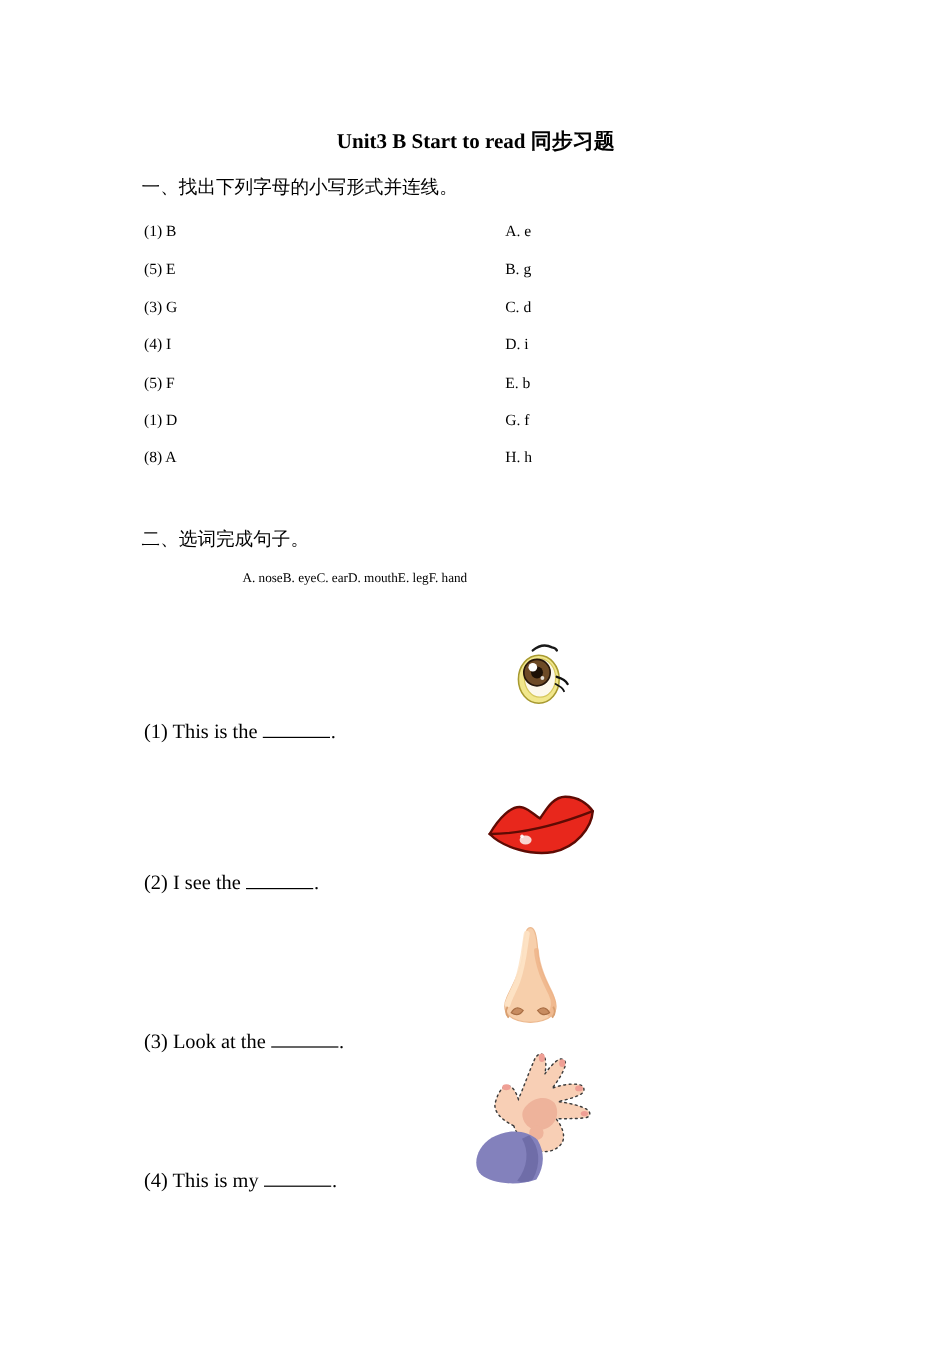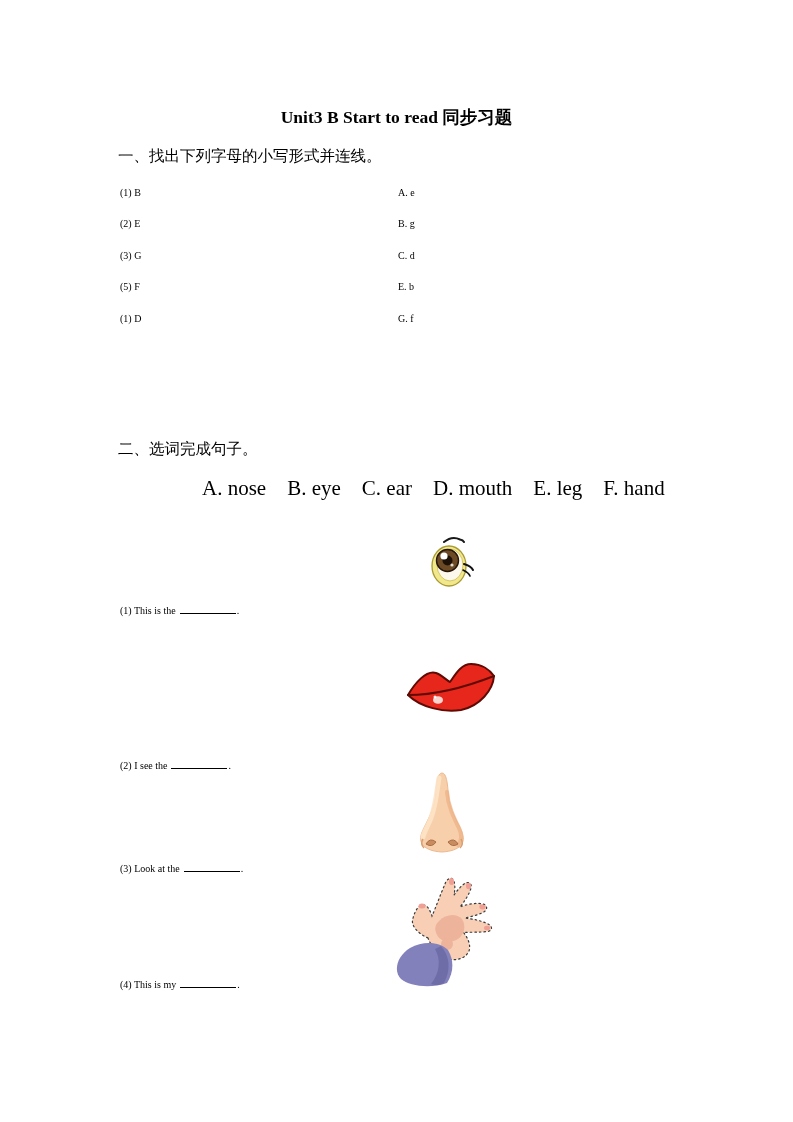--- a/index.html
+++ b/index.html
@@ -21,7 +21,7 @@
   .sec1-heading{top:146px;}
   .sec2-heading{top:439px;}
   .match-list{
-    position:absolute;left:120px;top:183px;width:340px;font-size:10px;
+    position:absolute;left:120px;top:183px;width:340px;font-size:13px;
   }
   .match-row{position:relative;height:31.4px;line-height:20px;}
   .match-right{position:absolute;left:278px;top:0;}

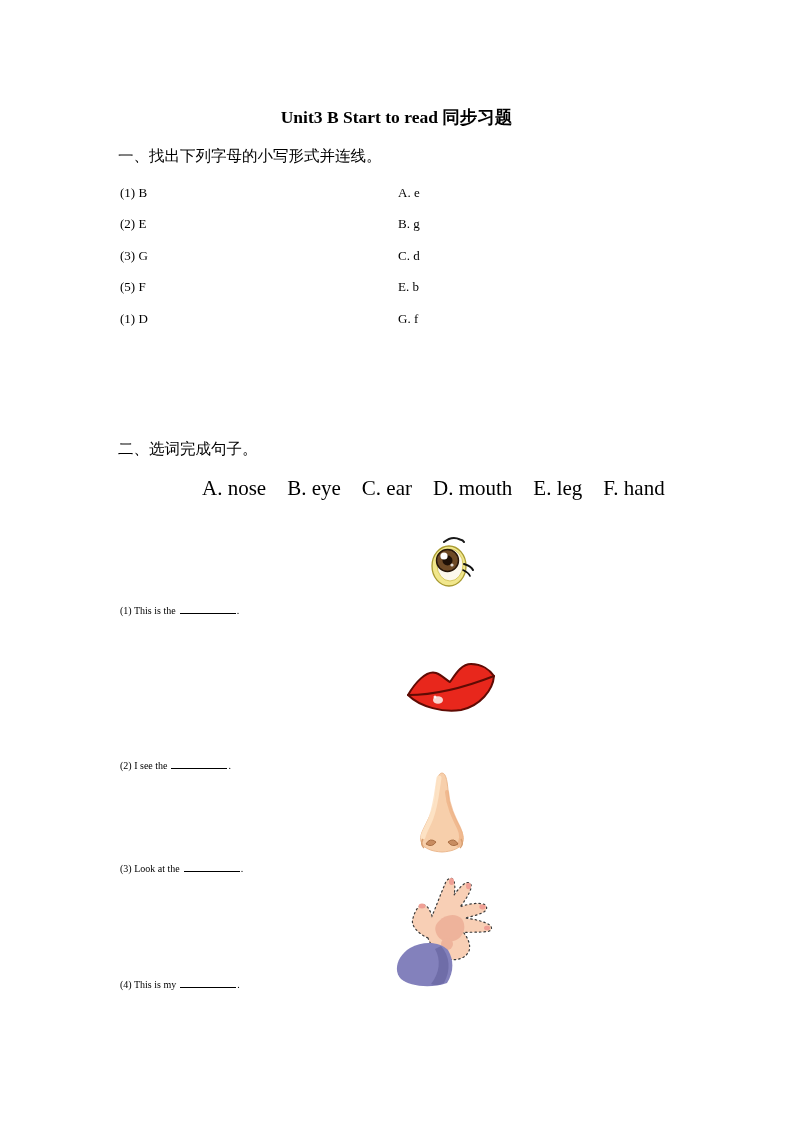--- a/index.html
+++ b/index.html
@@ -24,7 +24,7 @@
     position:absolute;left:120px;top:183px;width:340px;font-size:13px;
   }
   .match-row{position:relative;height:31.4px;line-height:20px;}
-  .match-right{position:absolute;left:278px;top:0;}
+  .match-right{position:absolute;left:301px;top:0;}
   .word-bank{
     position:absolute;left:202px;top:476px;
     display:flex;gap:21px;font-size:21px;white-space:nowrap;

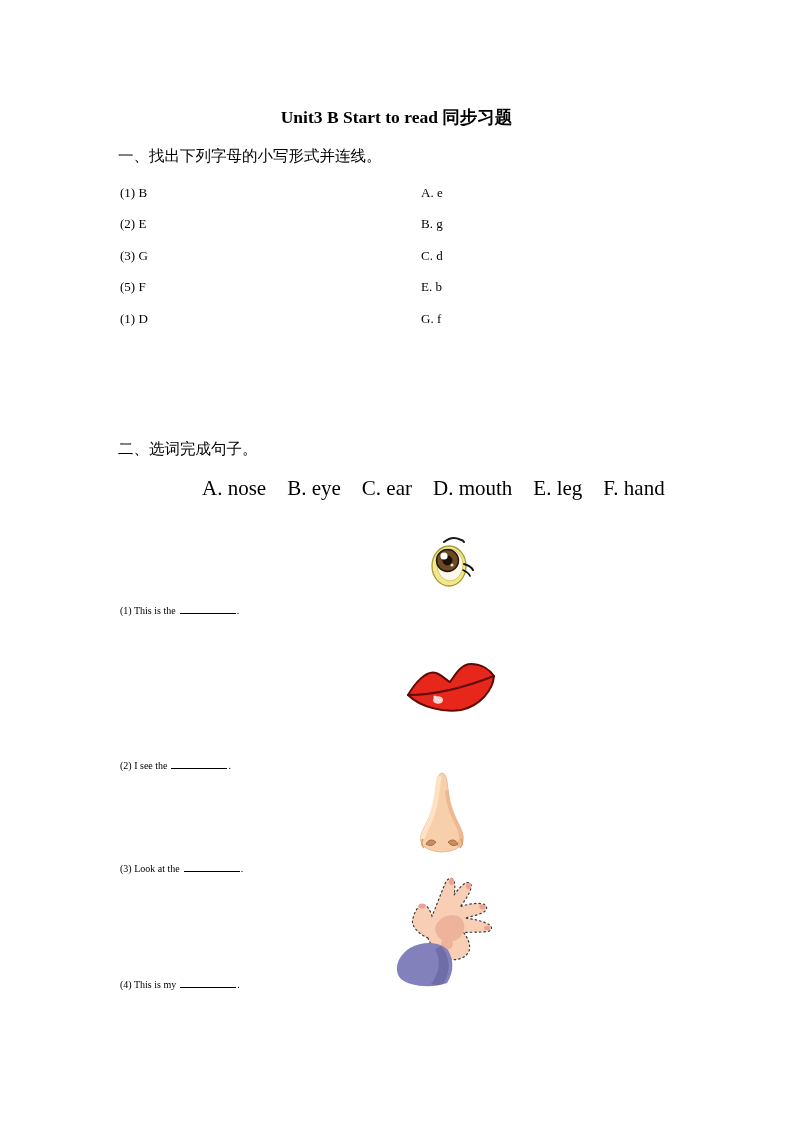--- a/index.html
+++ b/index.html
@@ -57,7 +57,7 @@
       <span class="match-right">A. e</span>
     </div>
     <div class="match-row">
-      <span>(2) E</span>
+      <span>(5) E</span>
       <span class="match-right">B. g</span>
     </div>
     <div class="match-row">

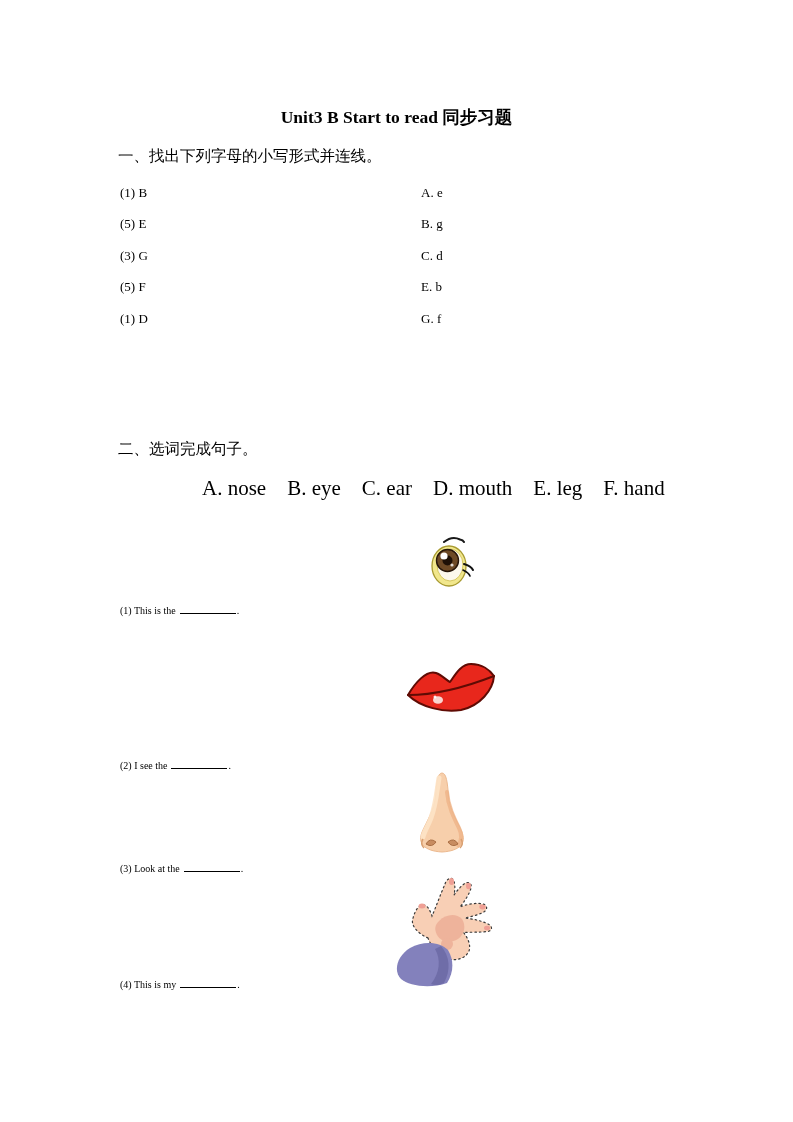--- a/index.html
+++ b/index.html
@@ -63,6 +63,10 @@
     <div class="match-row">
       <span>(3) G</span>
       <span class="match-right">C. d</span>
+    </div>
+    <div class="match-row">
+      <span>(4) I</span>
+      <span class="match-right">D. i</span>
     </div>
     <div class="match-row">
       <span>(5) F</span>

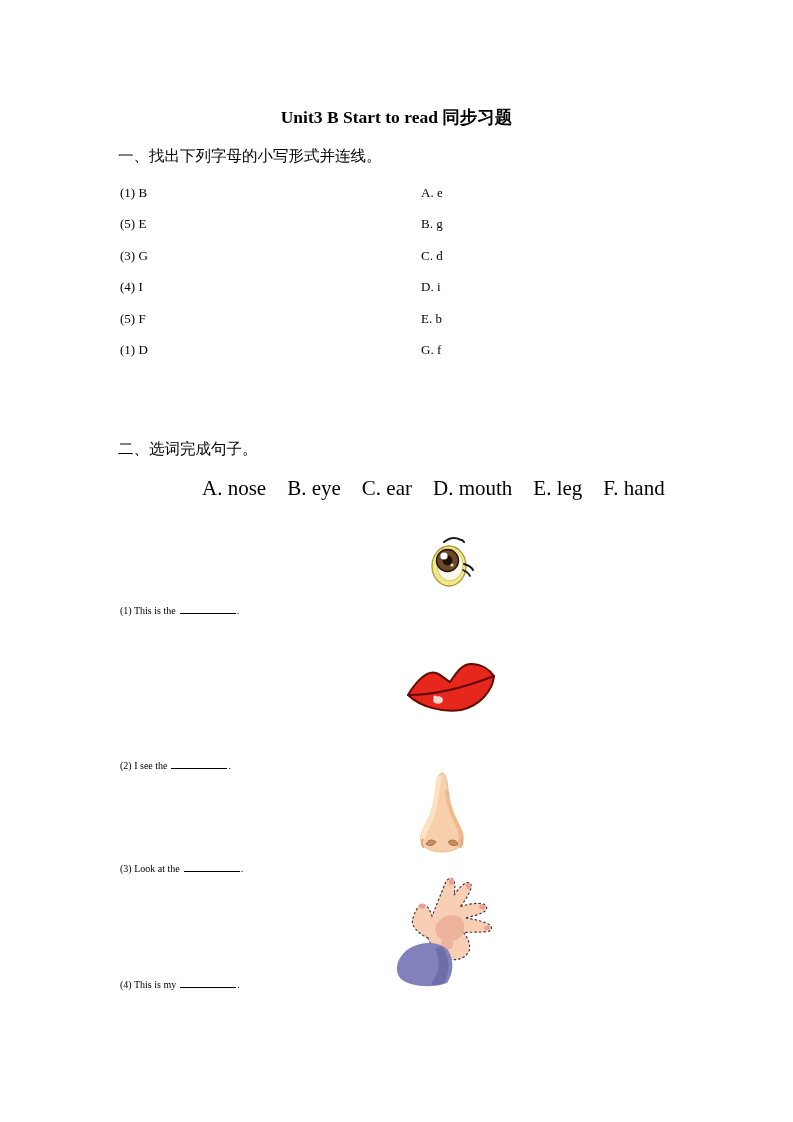--- a/index.html
+++ b/index.html
@@ -76,6 +76,10 @@
       <span>(1) D</span>
       <span class="match-right">G. f</span>
     </div>
+    <div class="match-row">
+      <span>(8) A</span>
+      <span class="match-right">H. h</span>
+    </div>
   </div>
 
   <div class="sec-heading sec2-heading">二、选词完成句子。</div>

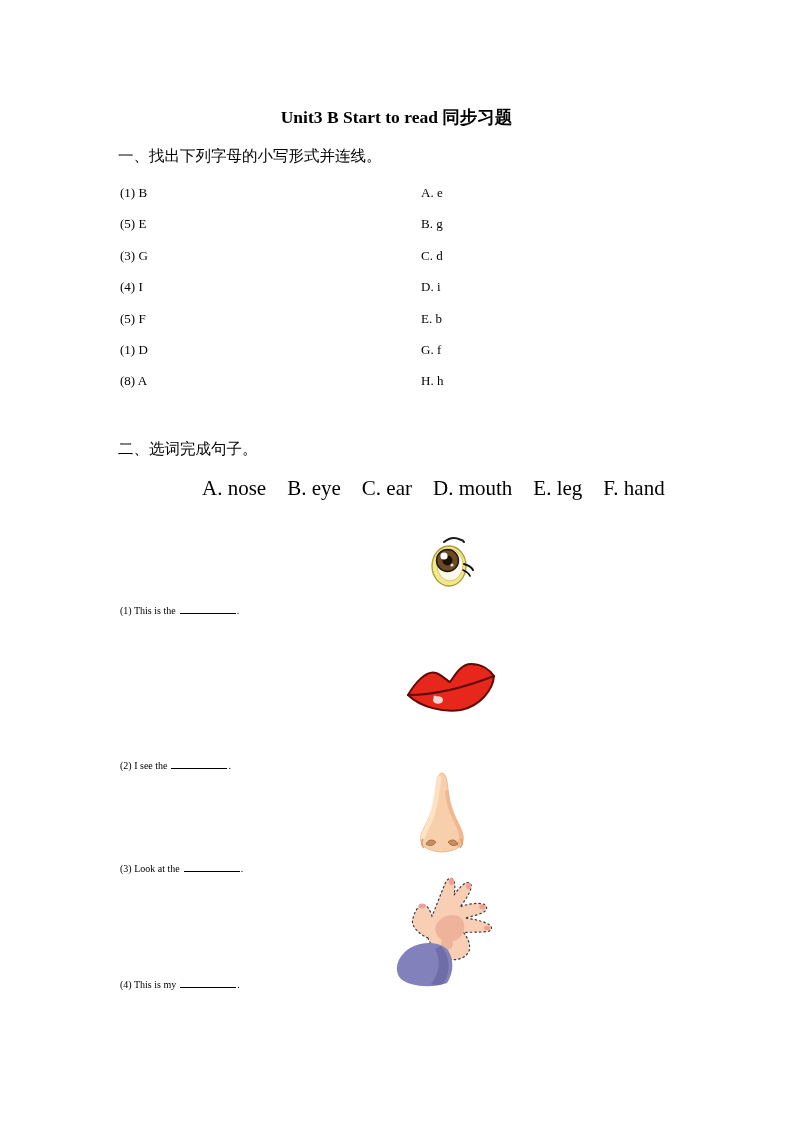--- a/index.html
+++ b/index.html
@@ -27,7 +27,7 @@
   .match-right{position:absolute;left:301px;top:0;}
   .word-bank{
     position:absolute;left:202px;top:476px;
-    display:flex;gap:21px;font-size:21px;white-space:nowrap;
+    display:flex;font-size:11px;white-space:nowrap;
   }
   .sentence{
     position:absolute;left:120px;font-size:10px;white-space:nowrap;

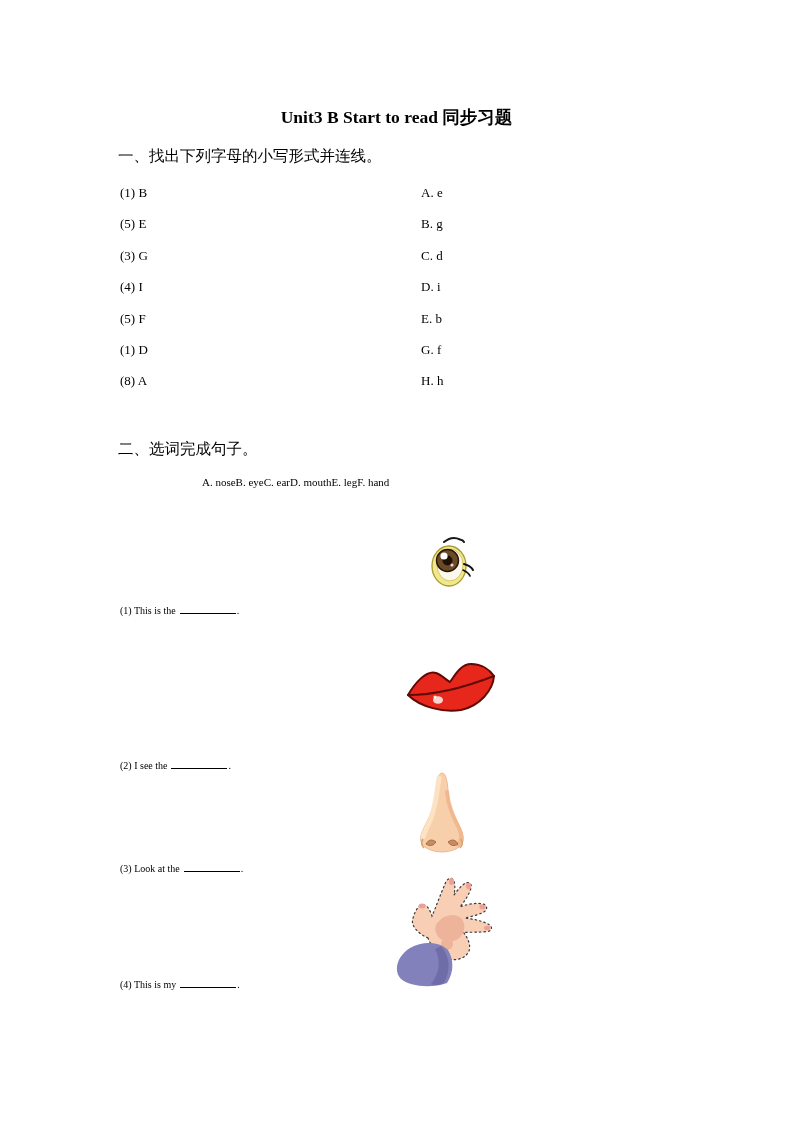--- a/index.html
+++ b/index.html
@@ -30,7 +30,7 @@
     display:flex;font-size:11px;white-space:nowrap;
   }
   .sentence{
-    position:absolute;left:120px;font-size:10px;white-space:nowrap;
+    position:absolute;left:120px;font-size:17px;white-space:nowrap;
   }
   .blank{
     display:inline-block;width:56px;height:13px;

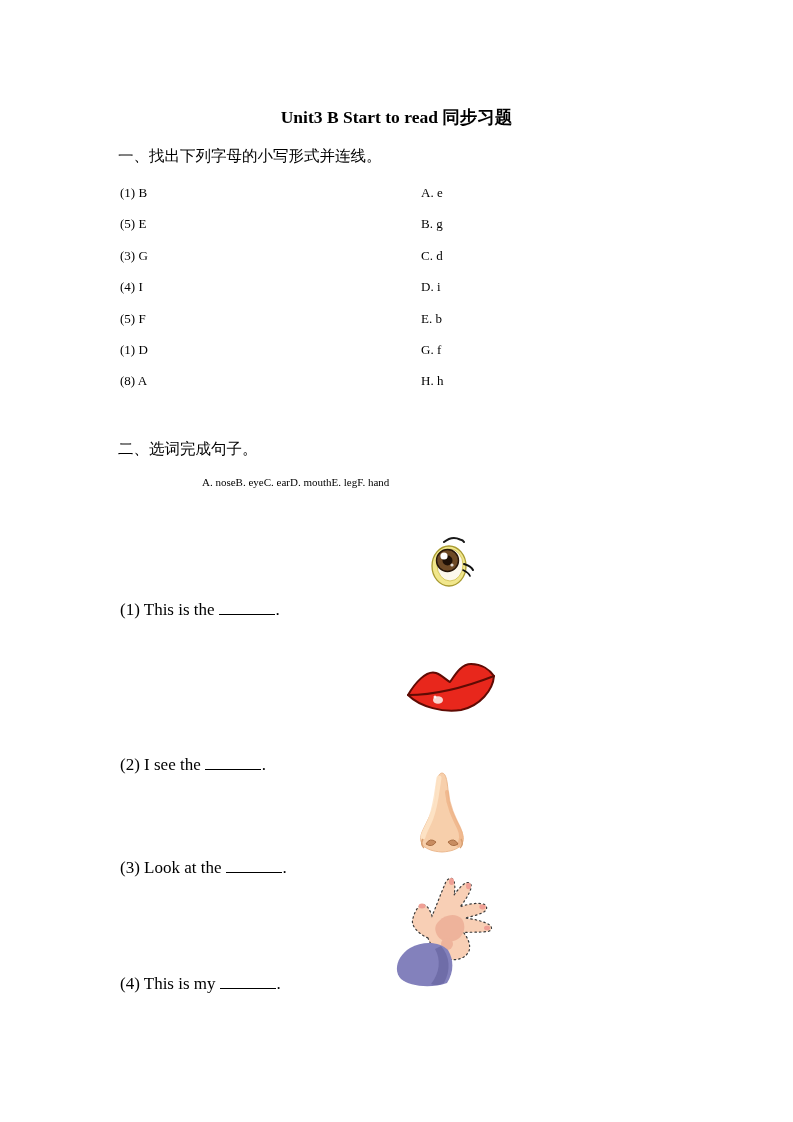--- a/index.html
+++ b/index.html
@@ -139,7 +139,7 @@
     <span>(1) This is the</span><span class="blank"></span><span>.</span>
   </div>
 
-  <div class="sentence" style="top:755px">
+  <div class="sentence" style="top:726px">
     <span>(2) I see the</span><span class="blank"></span><span>.</span>
   </div>
 

